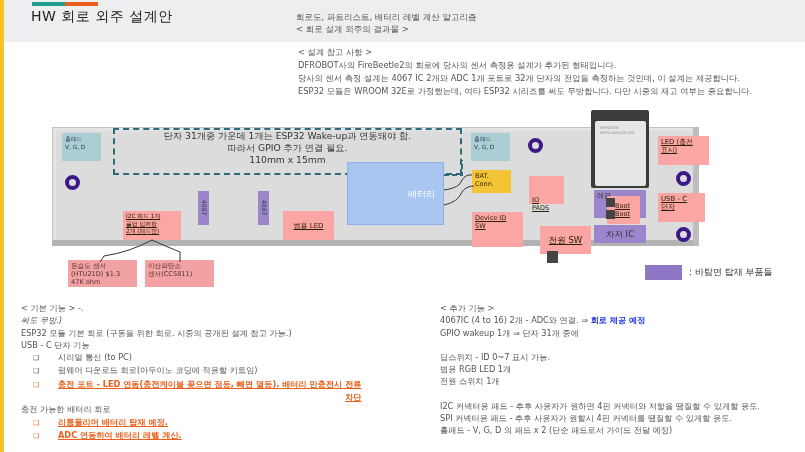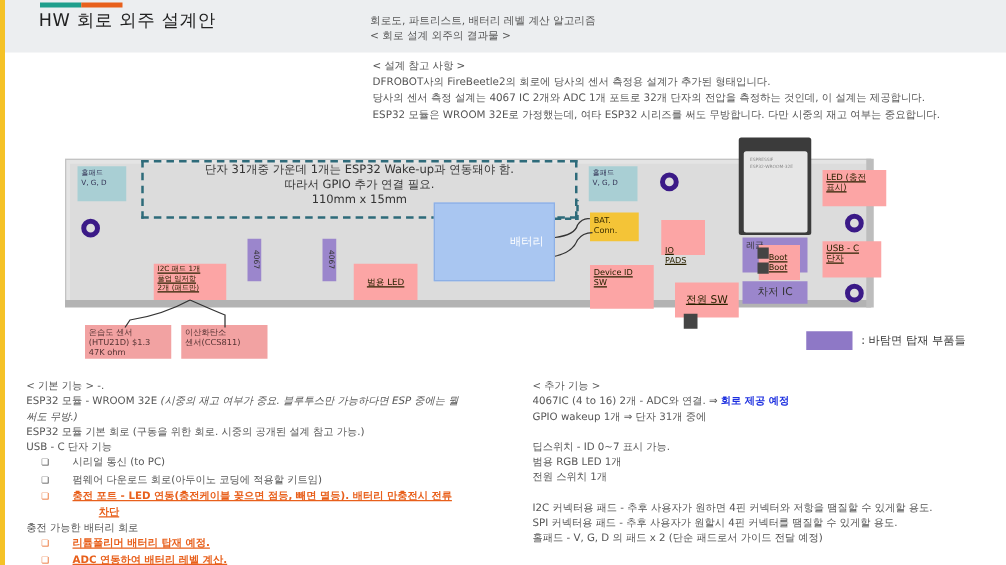--- a/index.html
+++ b/index.html
@@ -181,7 +181,7 @@
   <div class="indent"><span class="bullet orange">❏</span> &nbsp;&nbsp;&nbsp;&nbsp;<span class="orange-link">ADC 연동하여 배터리 레벨 계산.</span></div>
 </div>
 
-<div class="section" style="left:426px; top:302px;">
+<div class="section" style="left:440px; top:302px;">
   <div>&lt; 추가 기능 &gt;</div>
   <div><span>4067IC (4 to 16) 2개 - ADC와 연결. ⇒ </span><span class="blue-bold">회로 제공 예정</span></div>
   <div>GPIO wakeup 1개 ⇒ 단자 31개 중에</div>

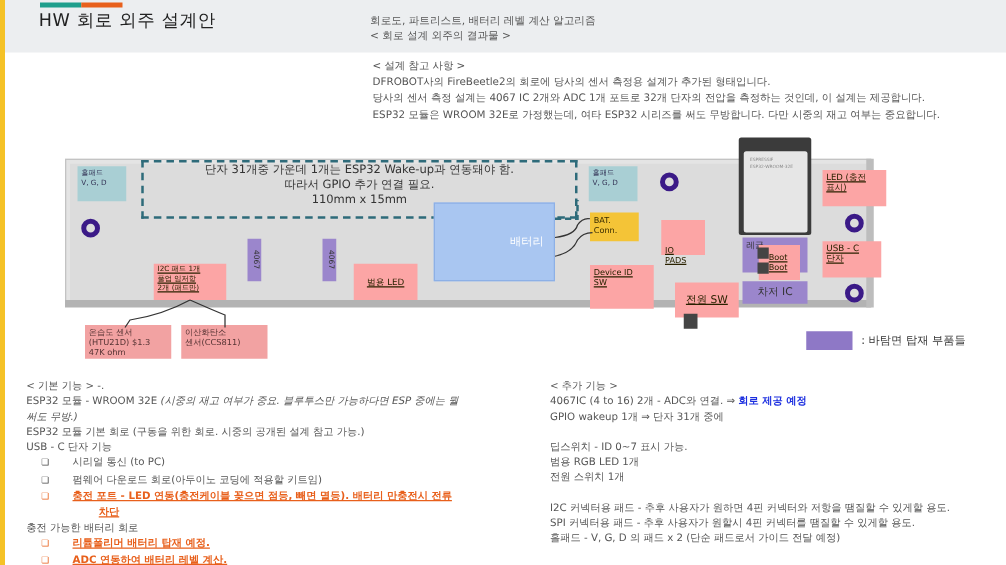--- a/index.html
+++ b/index.html
@@ -168,7 +168,6 @@
 
 <div class="section" style="left:21px; top:302px;">
   <div>&lt; 기본 기능 &gt; -.</div>
-  <div><span>ESP32 모듈 - WROOM 32E </span><span class="italic">(시중의 재고 여부가 중요. 블루투스만 가능하다면 ESP 중에는 뭘</span></div>
   <div class="italic">써도 무방.)</div>
   <div>ESP32 모듈 기본 회로 (구동을 위한 회로. 시중의 공개된 설계 참고 가능.)</div>
   <div>USB - C 단자 기능</div>

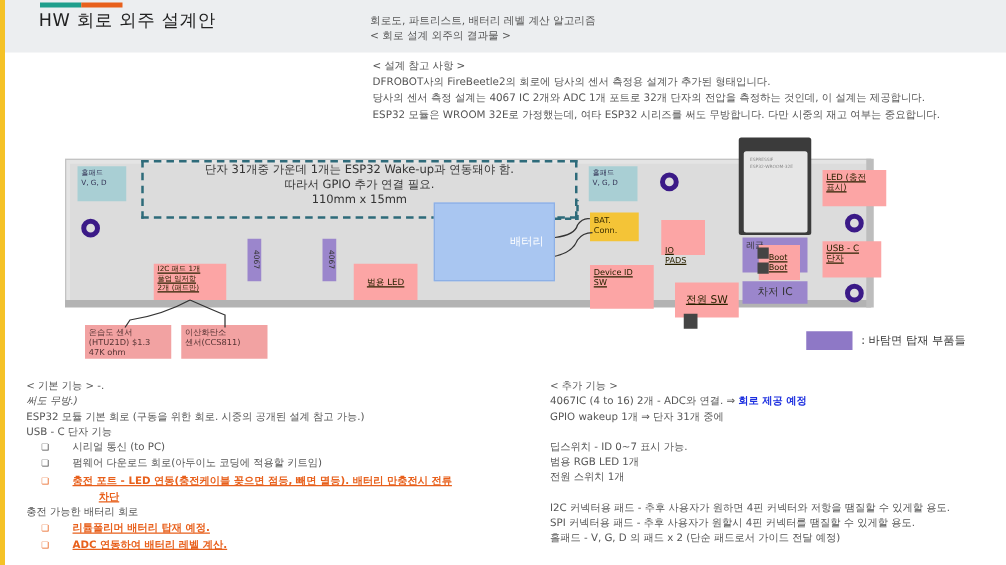--- a/index.html
+++ b/index.html
@@ -174,7 +174,7 @@
   <div class="indent"><span class="bullet">❏</span> &nbsp;&nbsp;&nbsp;&nbsp;<span>시리얼 통신 (to PC)</span></div>
   <div class="indent"><span class="bullet">❏</span> &nbsp;&nbsp;&nbsp;&nbsp;<span>펌웨어 다운로드 회로(아두이노 코딩에 적용할 키트임)</span></div>
   <div class="indent"><span class="bullet orange">❏</span> &nbsp;&nbsp;&nbsp;&nbsp;<span class="orange-link">충전 포트 - LED 연동(충전케이블 꽂으면 점등, 빼면 멸등). 배터리 만충전시 전류</span></div>
-  <div style="padding-left:58px;"><span class="orange-link">차단</span></div>
+  <div style="padding-left:58px;text-align:right;"><span class="orange-link">차단</span></div>
   <div>충전 가능한 배터리 회로</div>
   <div class="indent"><span class="bullet orange">❏</span> &nbsp;&nbsp;&nbsp;&nbsp;<span class="orange-link">리튬폴리머 배터리 탑재 예정.</span></div>
   <div class="indent"><span class="bullet orange">❏</span> &nbsp;&nbsp;&nbsp;&nbsp;<span class="orange-link">ADC 연동하여 배터리 레벨 계산.</span></div>

